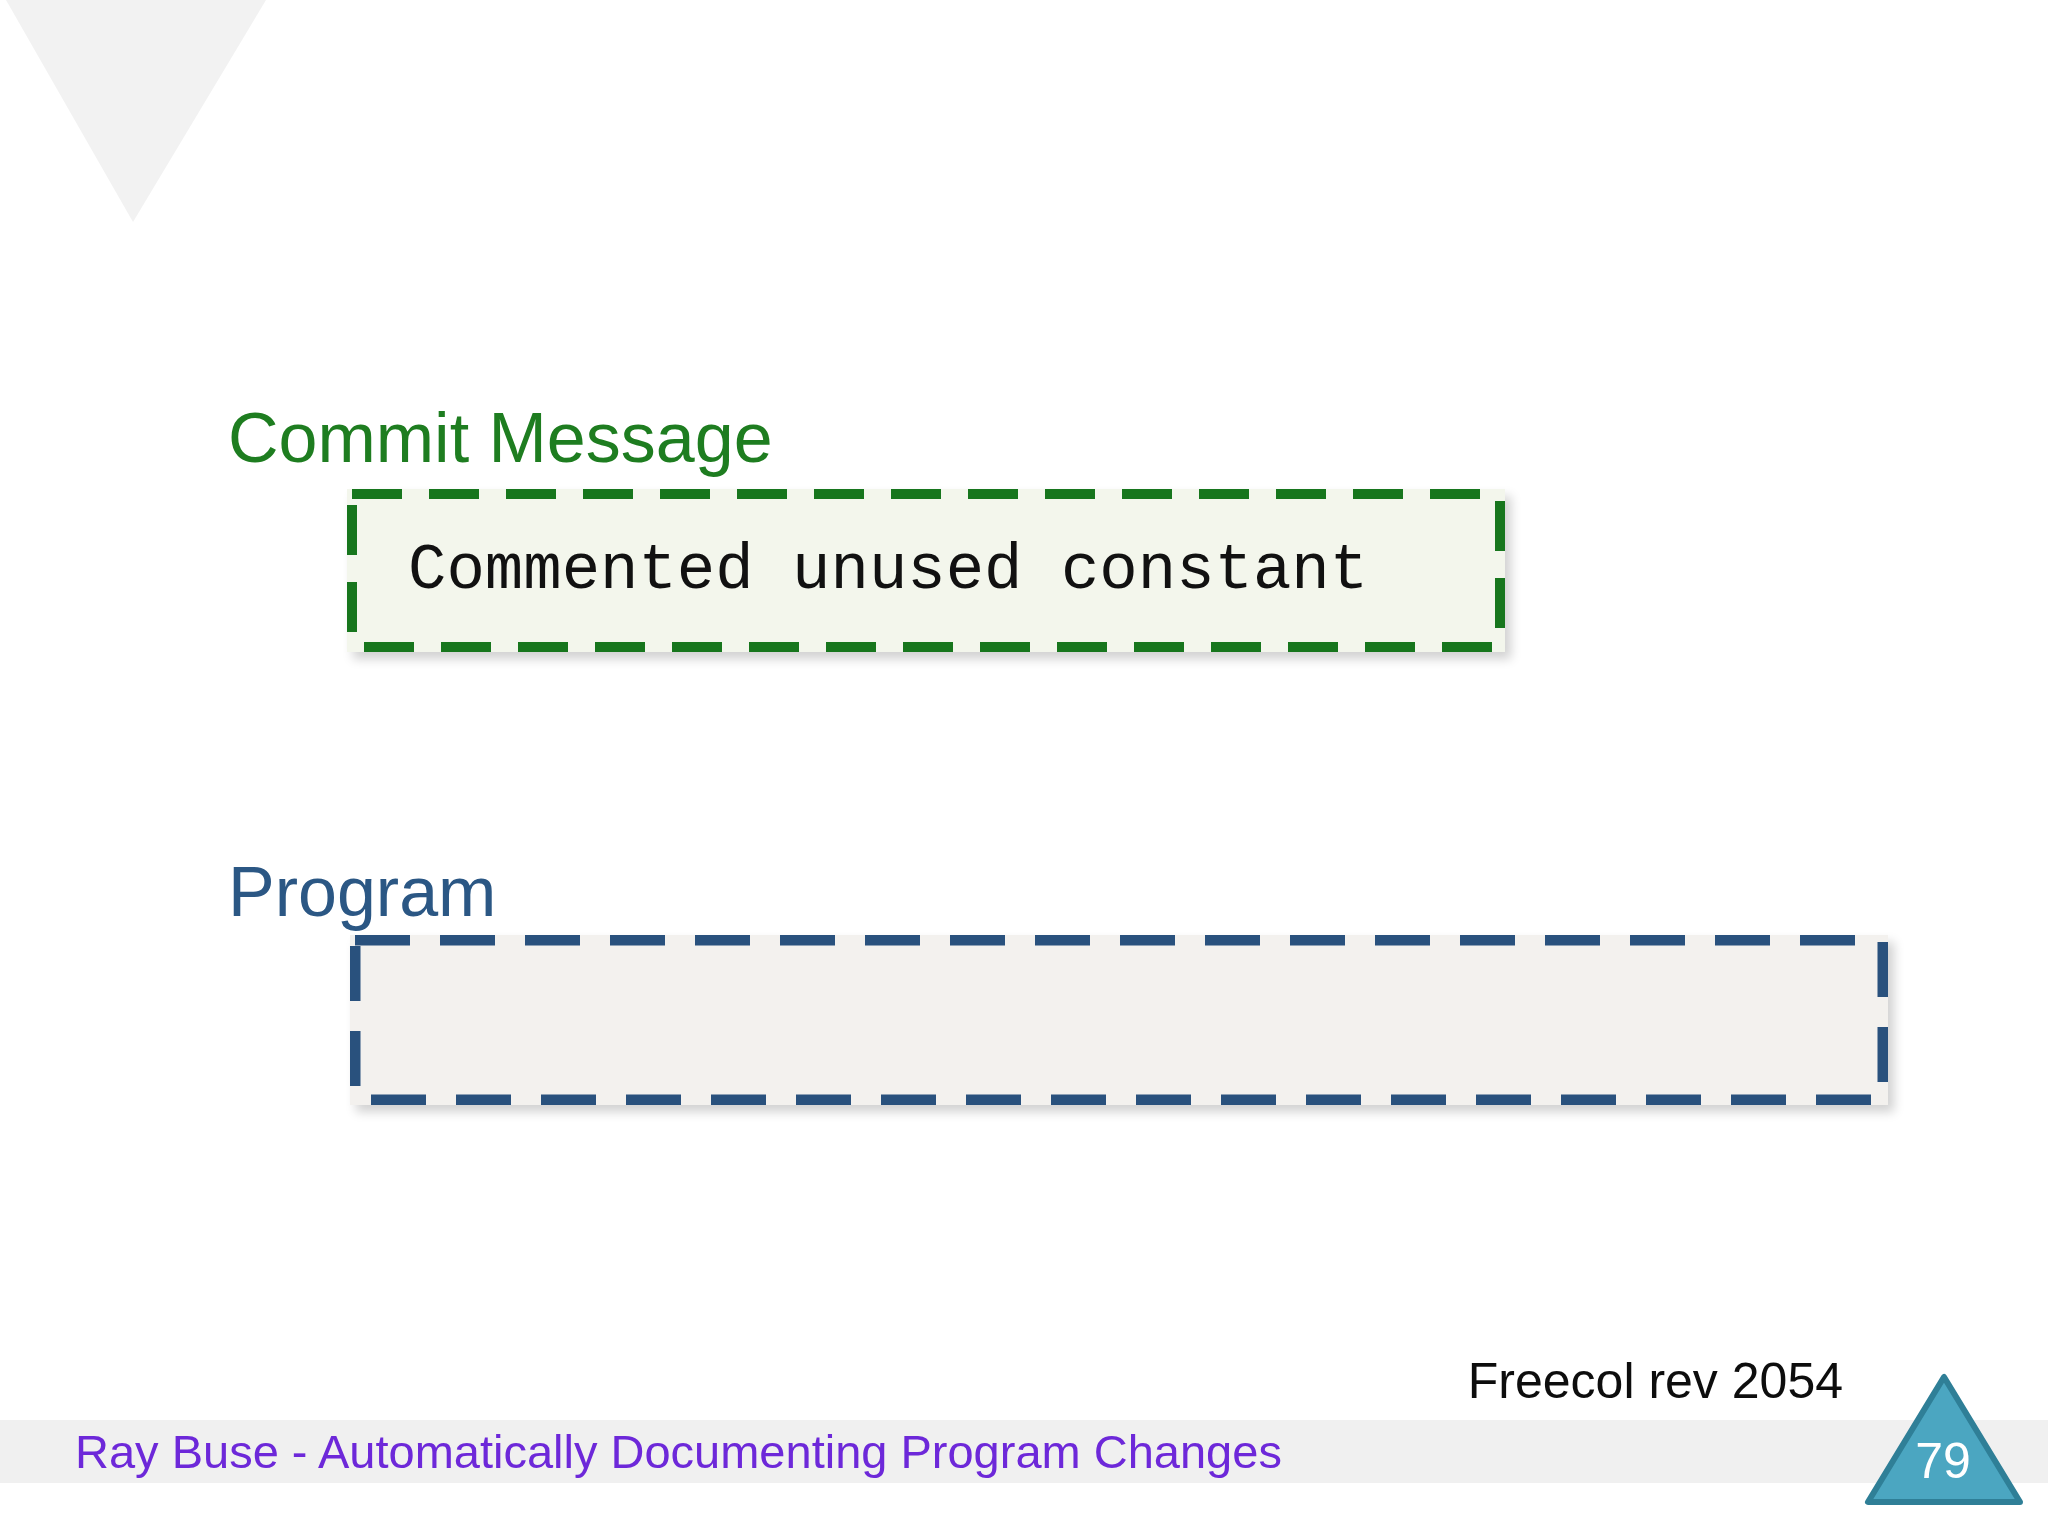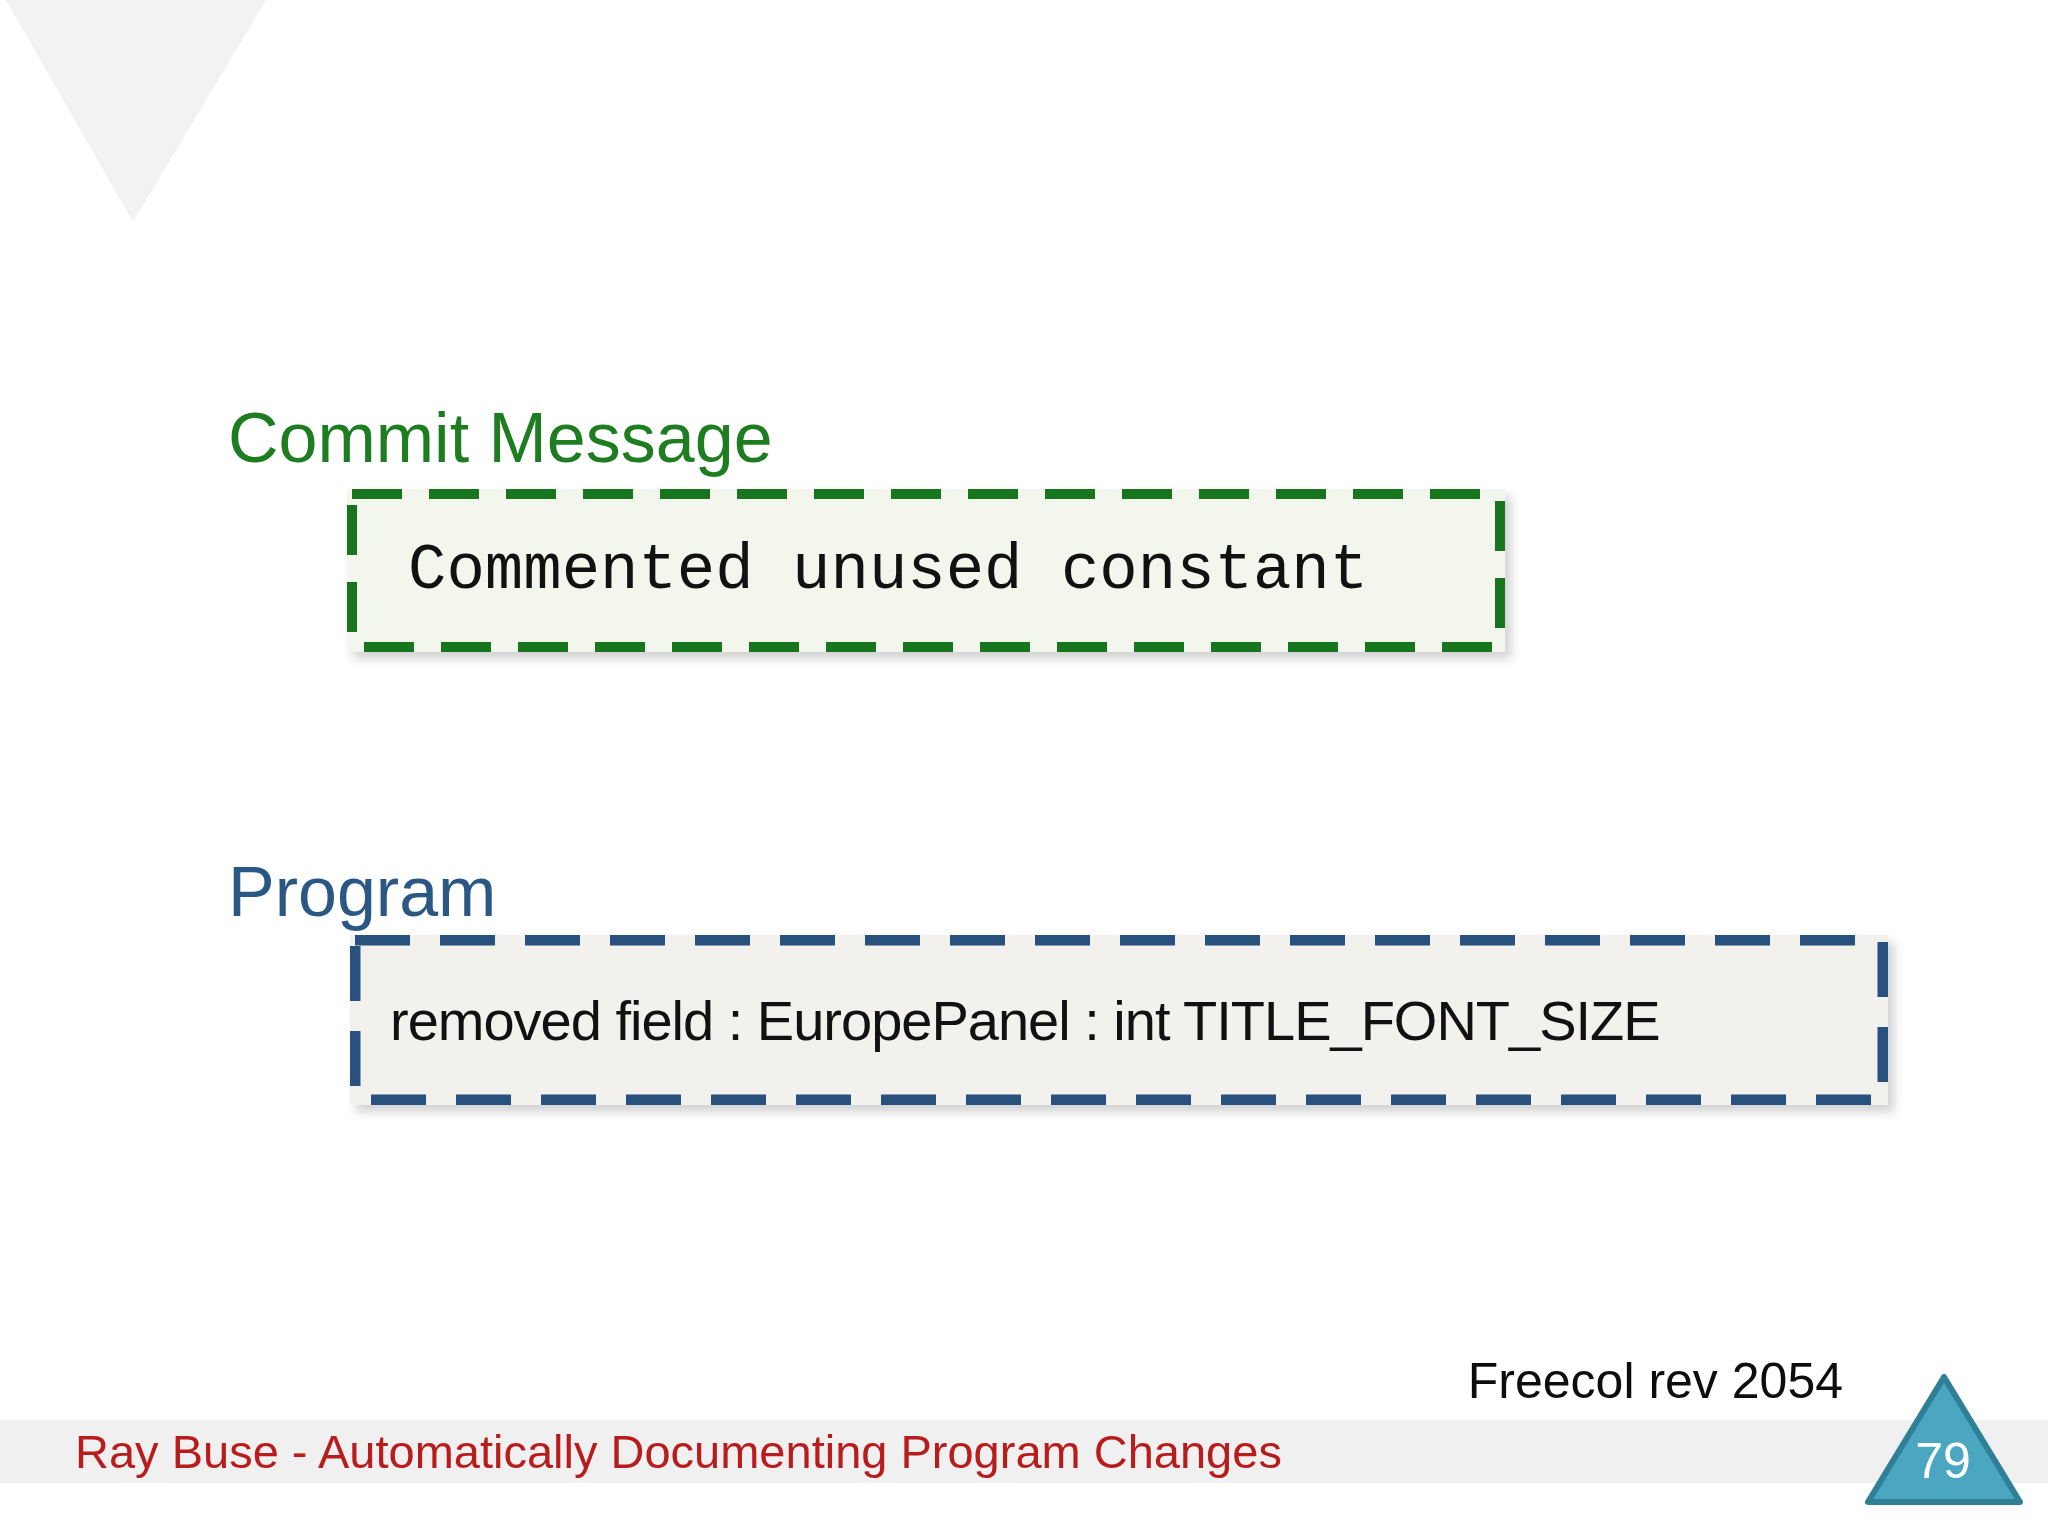--- a/index.html
+++ b/index.html
@@ -94,7 +94,6 @@
     <svg class="dash" width="1538" height="170" viewBox="0 0 1538 170">
       <rect x="5" y="5" width="1528" height="160" fill="none" stroke-width="11" stroke-dasharray="55 30"></rect>
     </svg>
-    <div class="delta-text">removed field : EuropePanel : int TITLE_FONT_SIZE</div>
   </div>
 
   <div class="attribution">Freecol rev 2054</div>

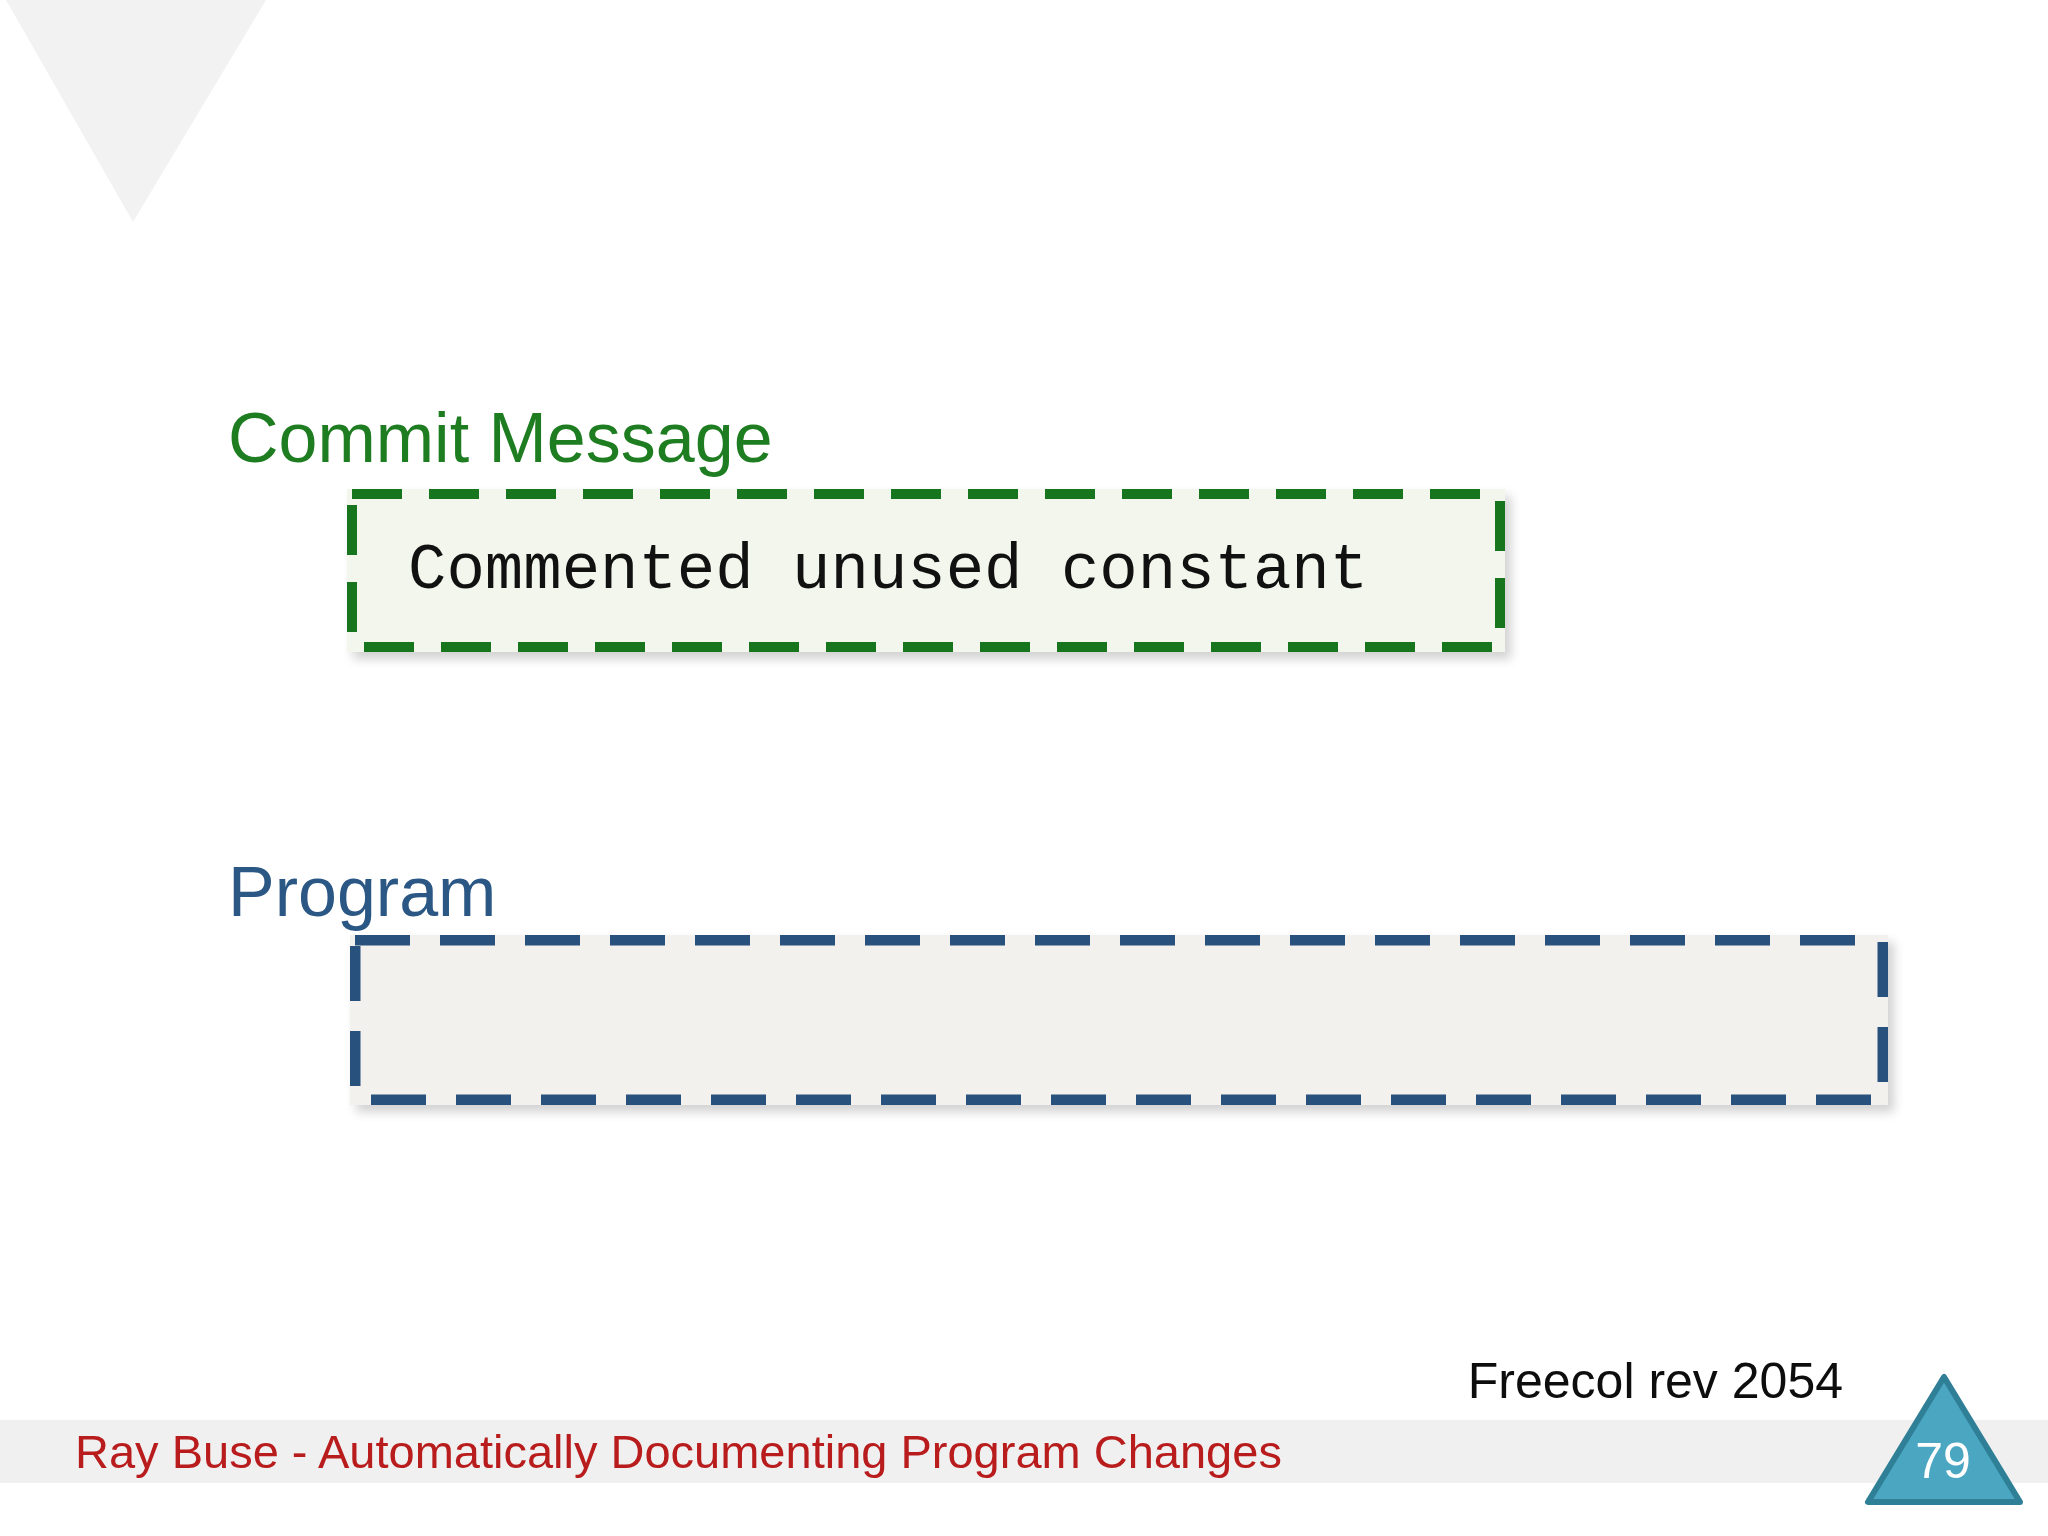--- a/index.html
+++ b/index.html
@@ -60,7 +60,7 @@
   }
   .footer-text{
     padding-left:75px;
-    font-size:47px;color:#b91c1c;white-space:nowrap;
+    font-size:47px;color:#6d28d9;white-space:nowrap;
   }
   .page-tri{position:absolute;left:1856px;top:1370px;}
   .page-num{

